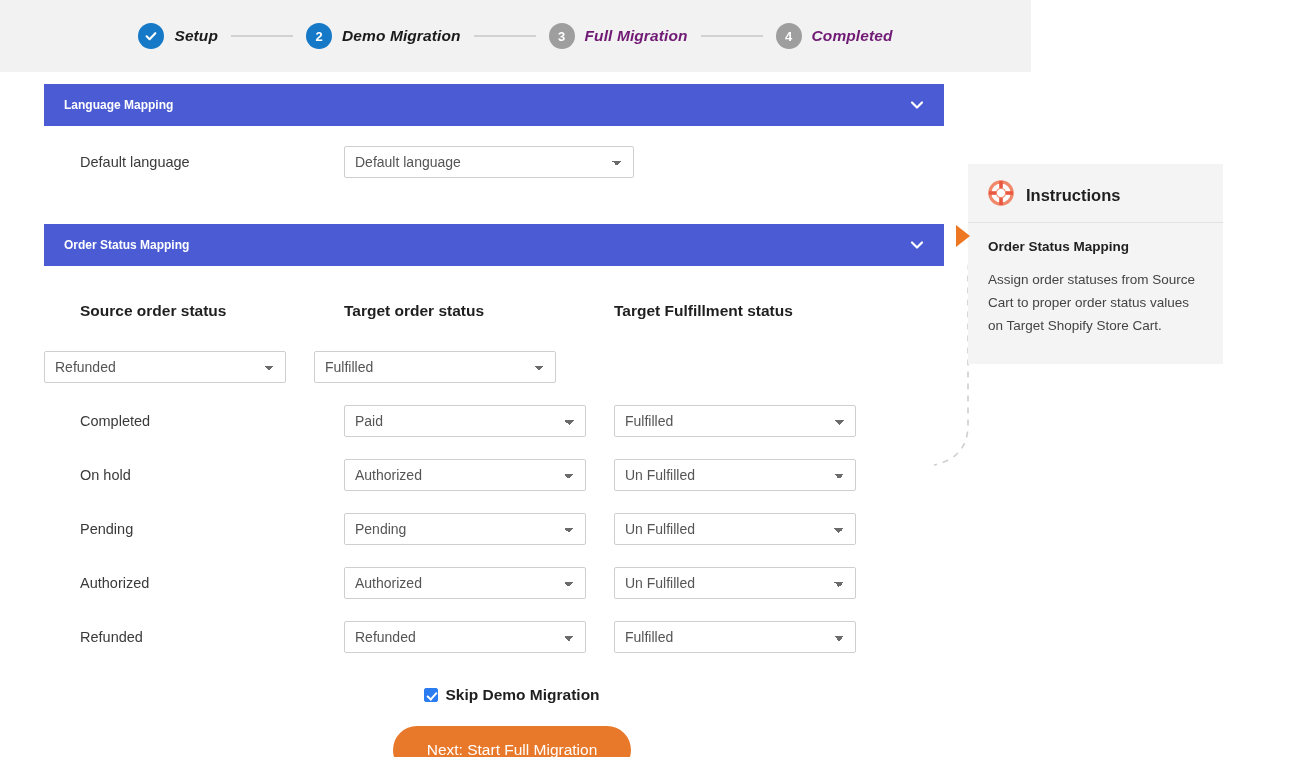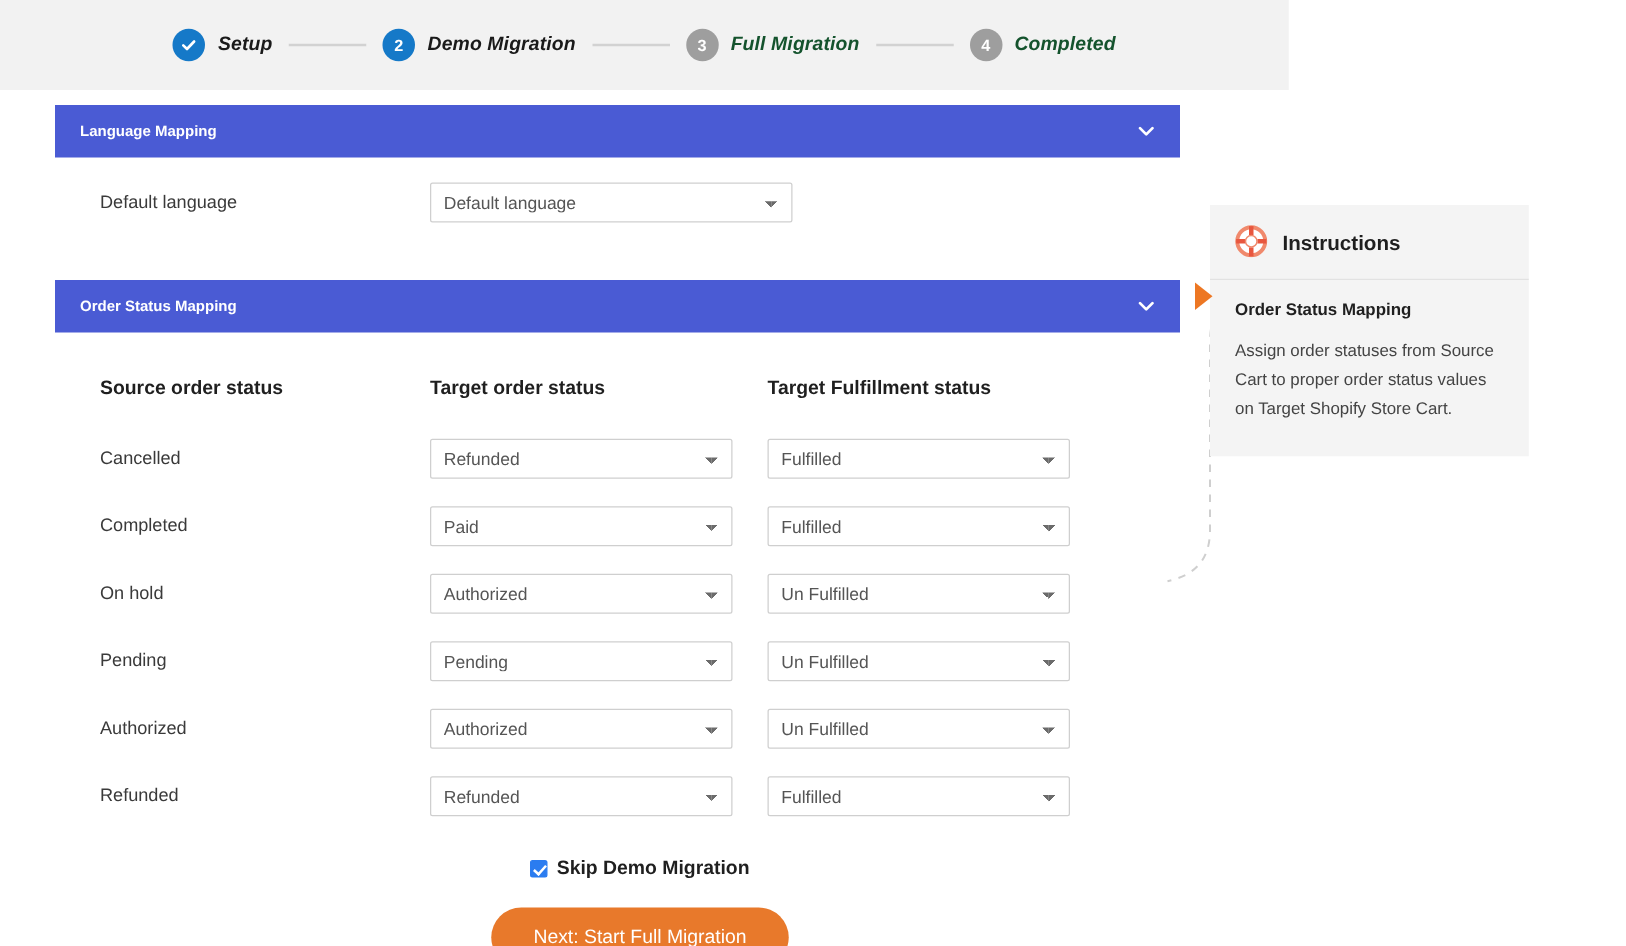--- a/index.html
+++ b/index.html
@@ -39,7 +39,7 @@
   }
   .step-label.cur { color: #1a1a1a; }
   .step-label.past { color: #1a1a1a; }
-  .step-label.future { color: #14532d; }
+  .step-label.future { color: #701a75; }
   .connector {
     width: 62px; height: 2px; background: #d2d2d2;
     margin: 0 13px;

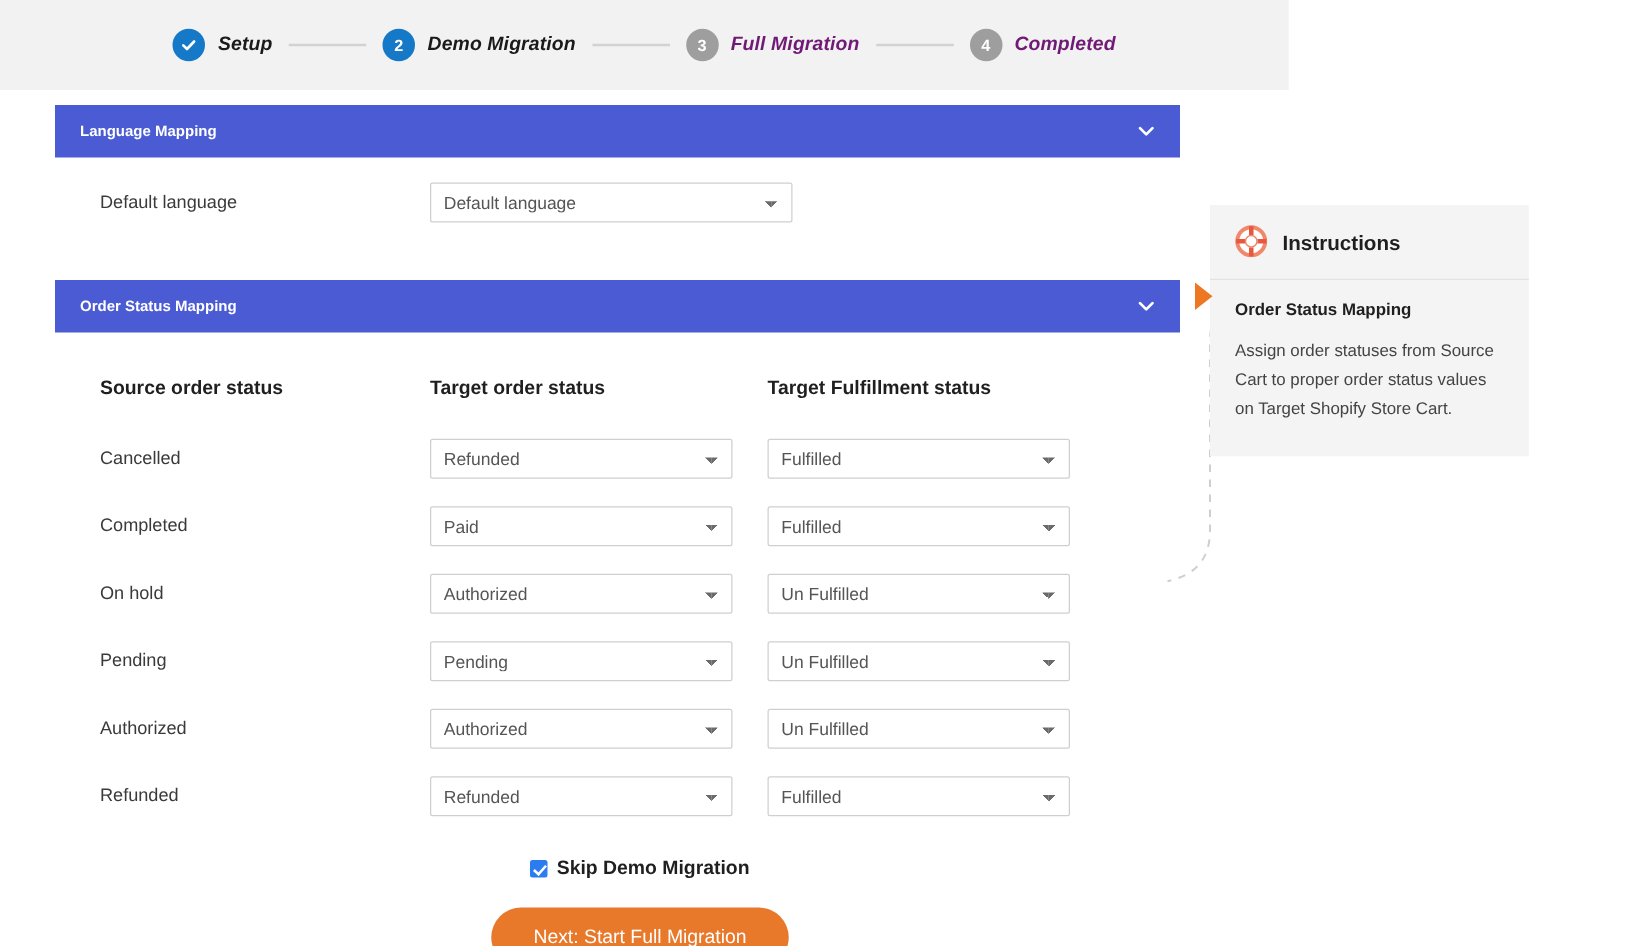--- a/index.html
+++ b/index.html
@@ -256,7 +256,6 @@
       <div class="grid-body">
 
         <div class="grid-row">
-          <div class="col-a src-label">Cancelled</div>
           <div class="col-b">
             <select class="sel sel-status">
               <option>Refunded</option>

